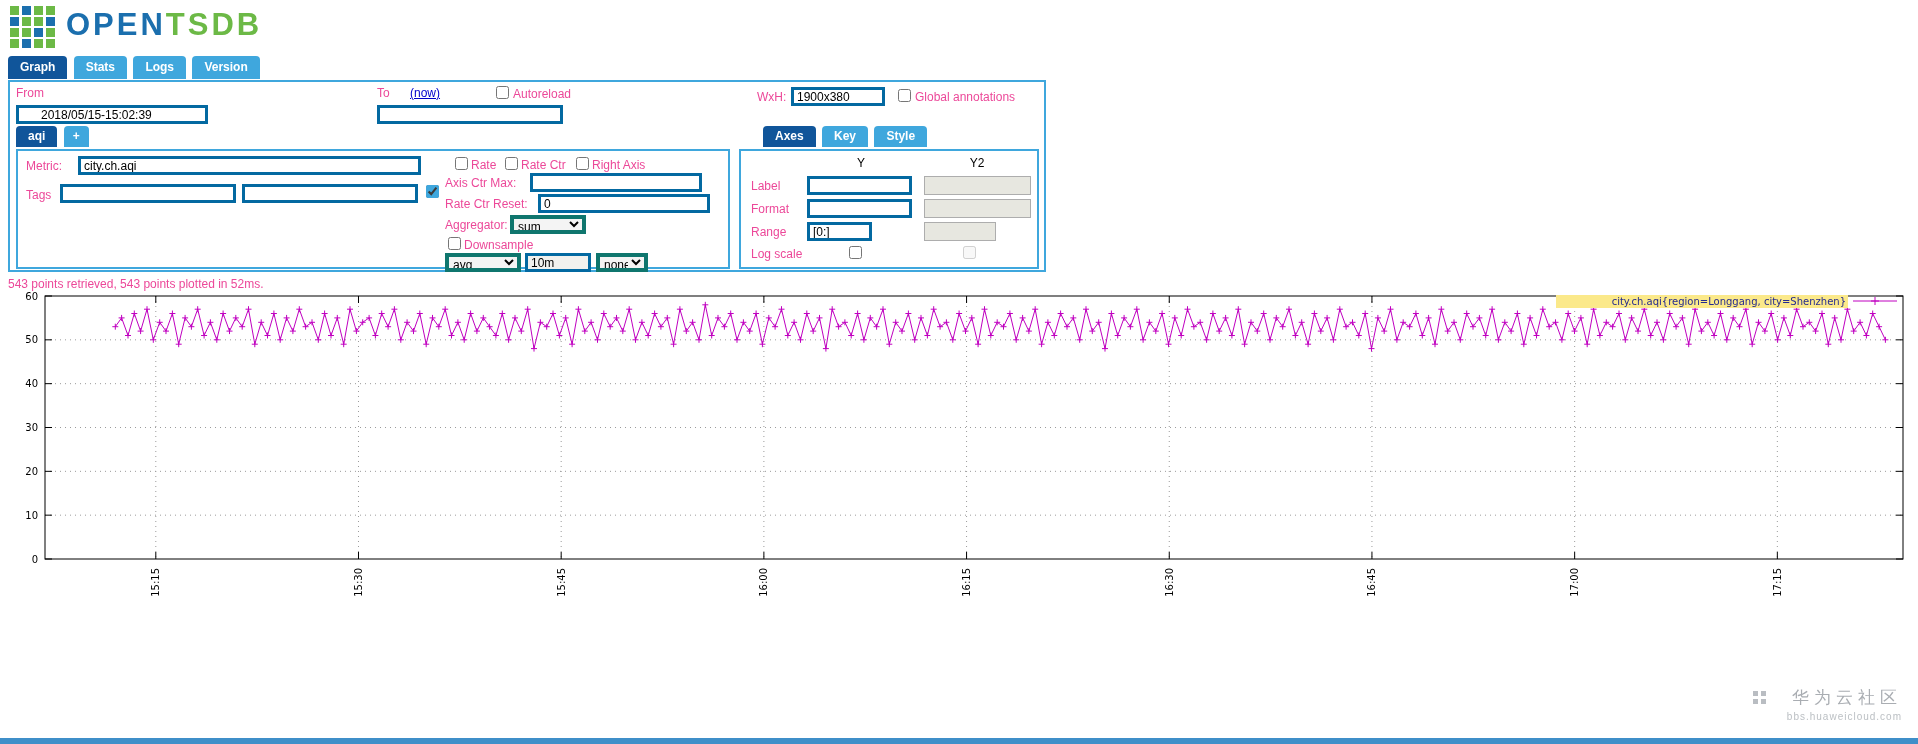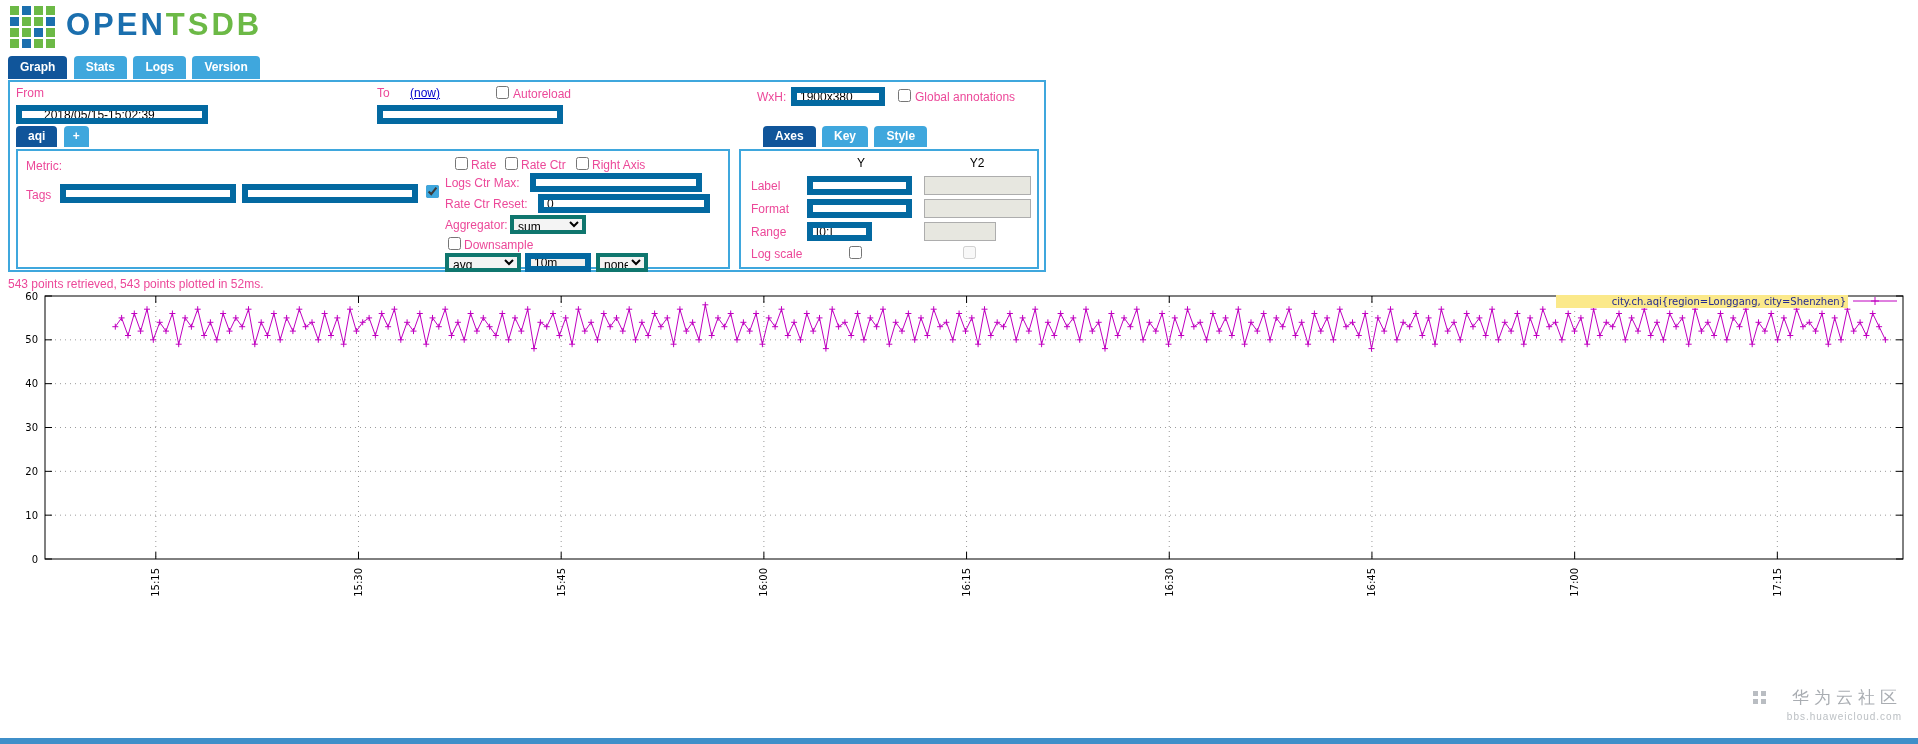--- a/index.html
+++ b/index.html
@@ -25,7 +25,7 @@
   .lbl { font-size:12px; color:#ec4899; white-space:nowrap; }
   a.now-link { color:#0000cc; text-decoration:underline; font-size:12px; cursor:pointer; }
 
-  input[type=text] { height:19px; border:6px solid #0369a1; font:12px "Liberation Sans",sans-serif;
+  input[type=text] { height:19px; border:3px solid #0369a1; font:12px "Liberation Sans",sans-serif;
                      padding:1px 3px; background:#fff; }
   input[type=text]:disabled { background:#e7e7e0; border:1px solid #adadad; }
   select { height:19px; font:12px "Liberation Sans",sans-serif; border:4px solid #0f766e; background:#f4f4f4; }

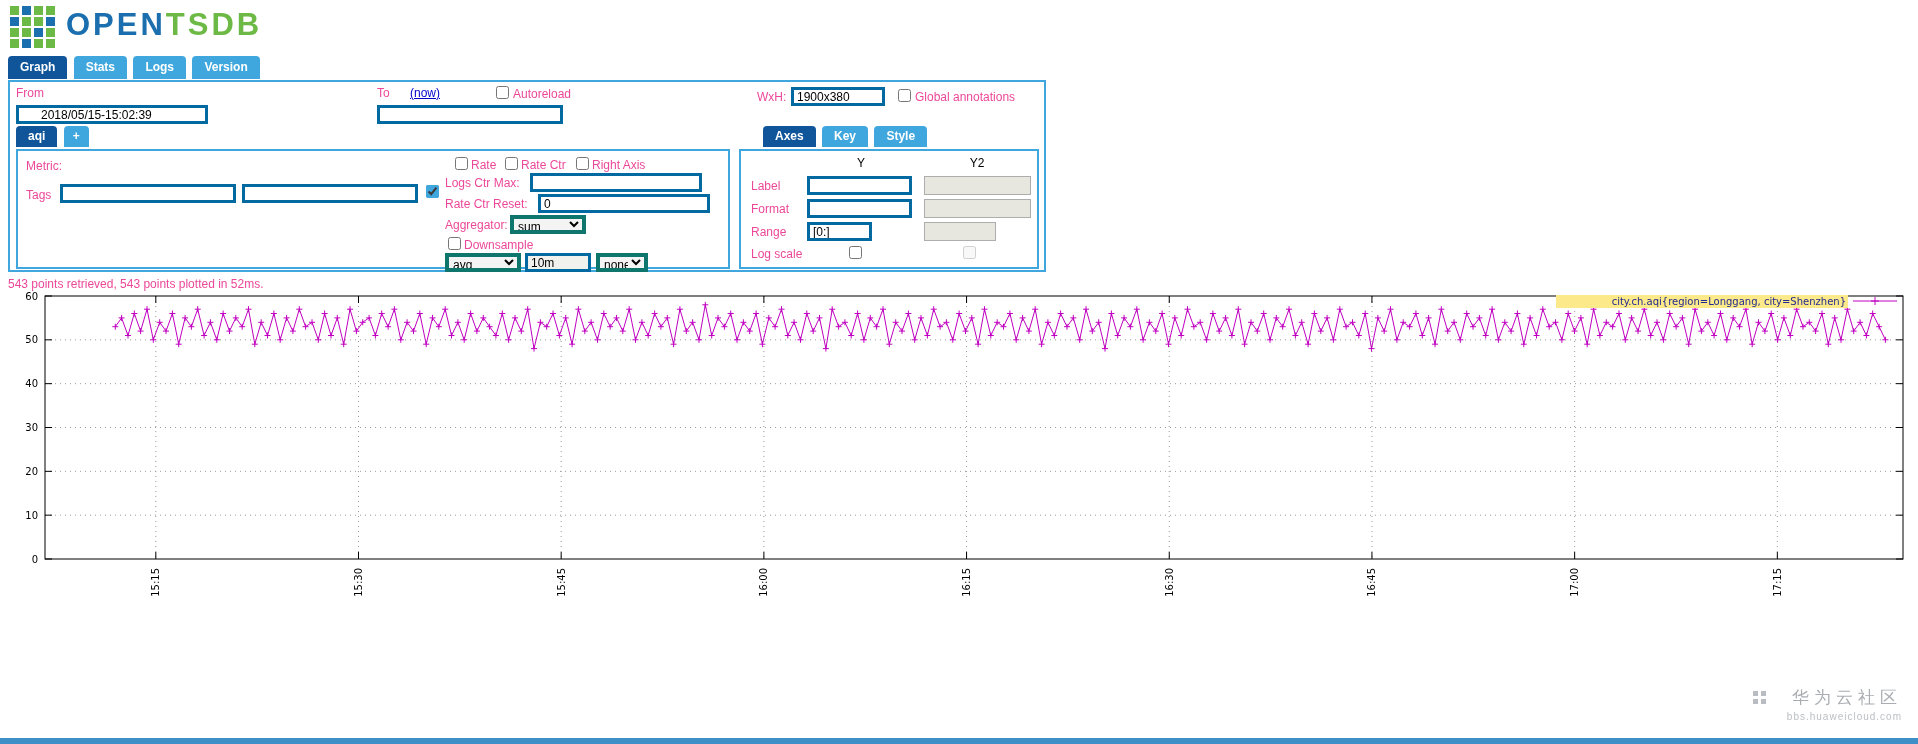--- a/index.html
+++ b/index.html
@@ -114,6 +114,7 @@
     <div class="abs blue-box" style="left:6px; top:67px; width:714px; height:120px;">
 
       <span class="abs lbl" style="left:8px; top:8px;">Metric:</span>
+      <input type="text" class="abs" style="left: 60px; top: 5px; width: 343px;" value="city.ch.aqi">
 
       <span class="abs lbl" style="left:8px; top:37px;">Tags</span>
       <input type="text" class="abs" style="left: 42px; top: 33px; width: 176px;" value="">

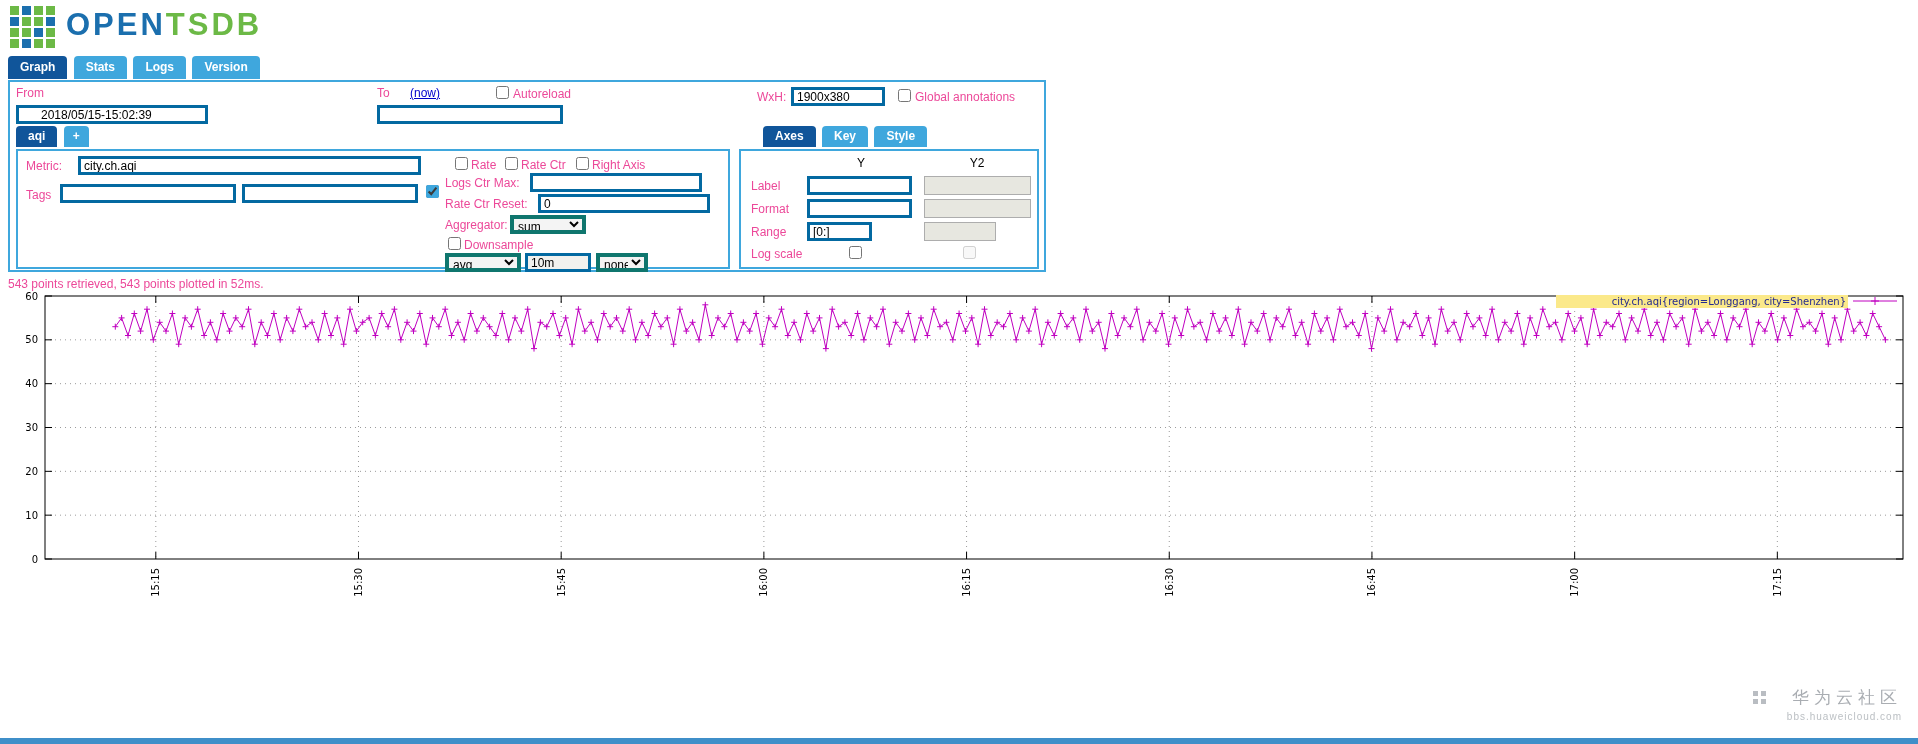--- a/index.html
+++ b/index.html
@@ -128,7 +128,7 @@
       <input type="checkbox" class="abs" style="left: 558px; top: 6px;">
       <span class="abs lbl" style="left:574px; top:7px;">Right Axis</span>
 
-      <span class="abs lbl" style="left:427px; top:25px;">Logs Ctr Max:</span>
+      <span class="abs lbl" style="left:427px; top:25px;">Axis Ctr Max:</span>
       <input type="text" class="abs" style="left: 512px; top: 22px; width: 172px;" value="">
 
       <span class="abs lbl" style="left:427px; top:46px;">Rate Ctr Reset:</span>

